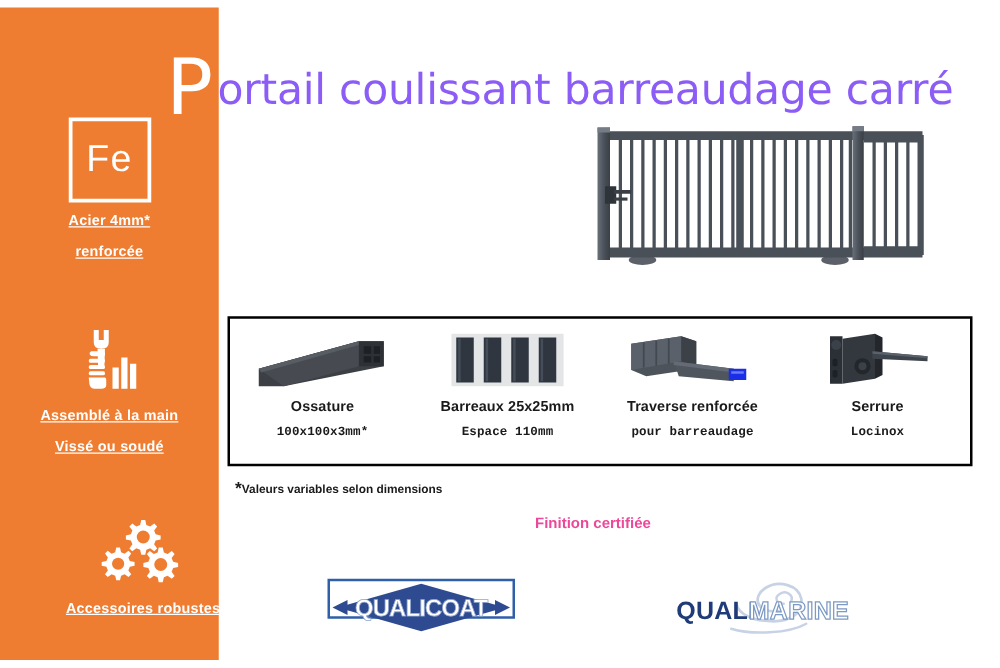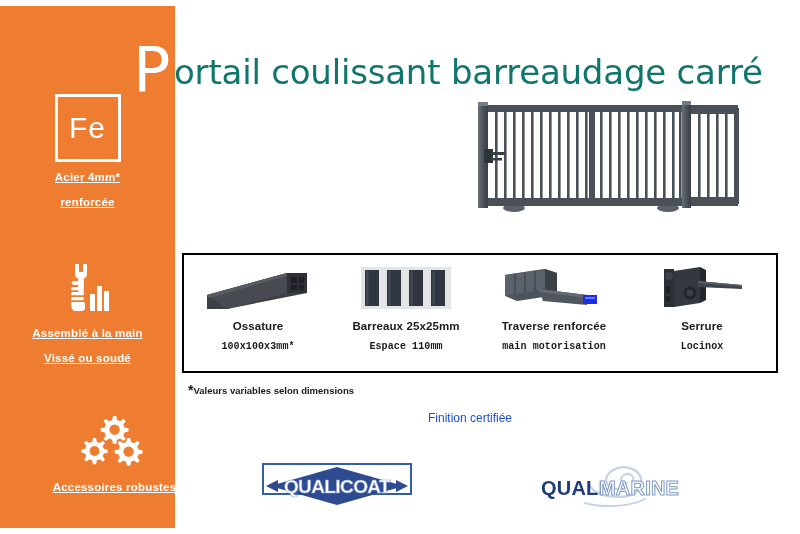--- a/index.html
+++ b/index.html
@@ -43,7 +43,7 @@
   }
   .title-rest{
     position:absolute;left:174px;top:26px;
-    font-size:34px;color:#0f766e;letter-spacing:-.2px;
+    font-size:34px;color:#8b5cf6;letter-spacing:-.2px;
     font-family:"DejaVu Sans", sans-serif;font-weight:400;
     white-space:nowrap;
   }

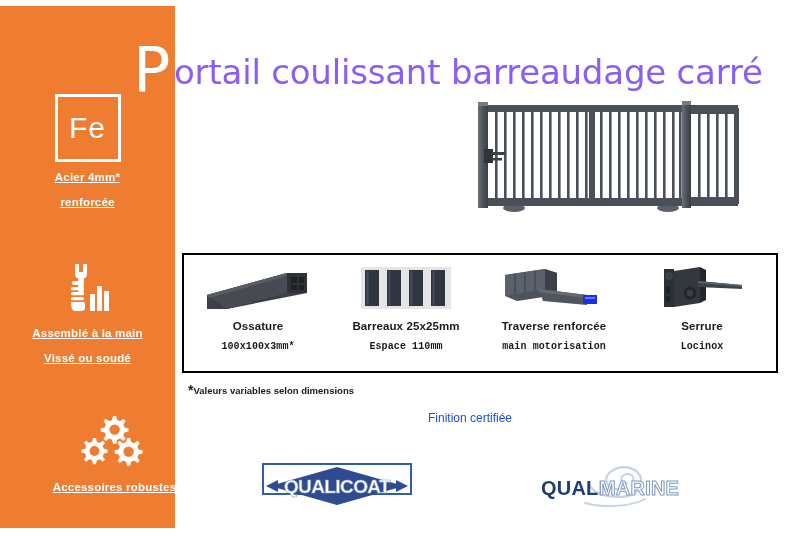--- a/index.html
+++ b/index.html
@@ -283,7 +283,7 @@
           </svg>
         </div>
         <div class="col-l1">Traverse renforcée</div>
-        <div class="col-l2">main motorisation</div>
+        <div class="col-l2">pour barreaudage</div>
       </div>
 
       <div class="panel-col">

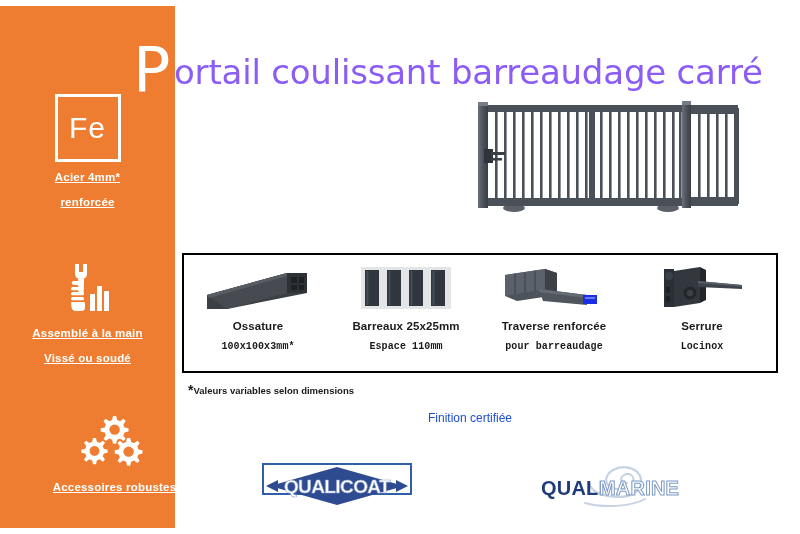--- a/index.html
+++ b/index.html
@@ -79,7 +79,7 @@
   .footnote .star{font-size:14px;vertical-align:-1px;}
   .cert{
     position:absolute;left:428px;top:411px;
-    font-size:12px;font-weight:normal;color:#1d4ed8;
+    font-size:12px;font-weight:bold;color:#ec4899;
   }
 
   

